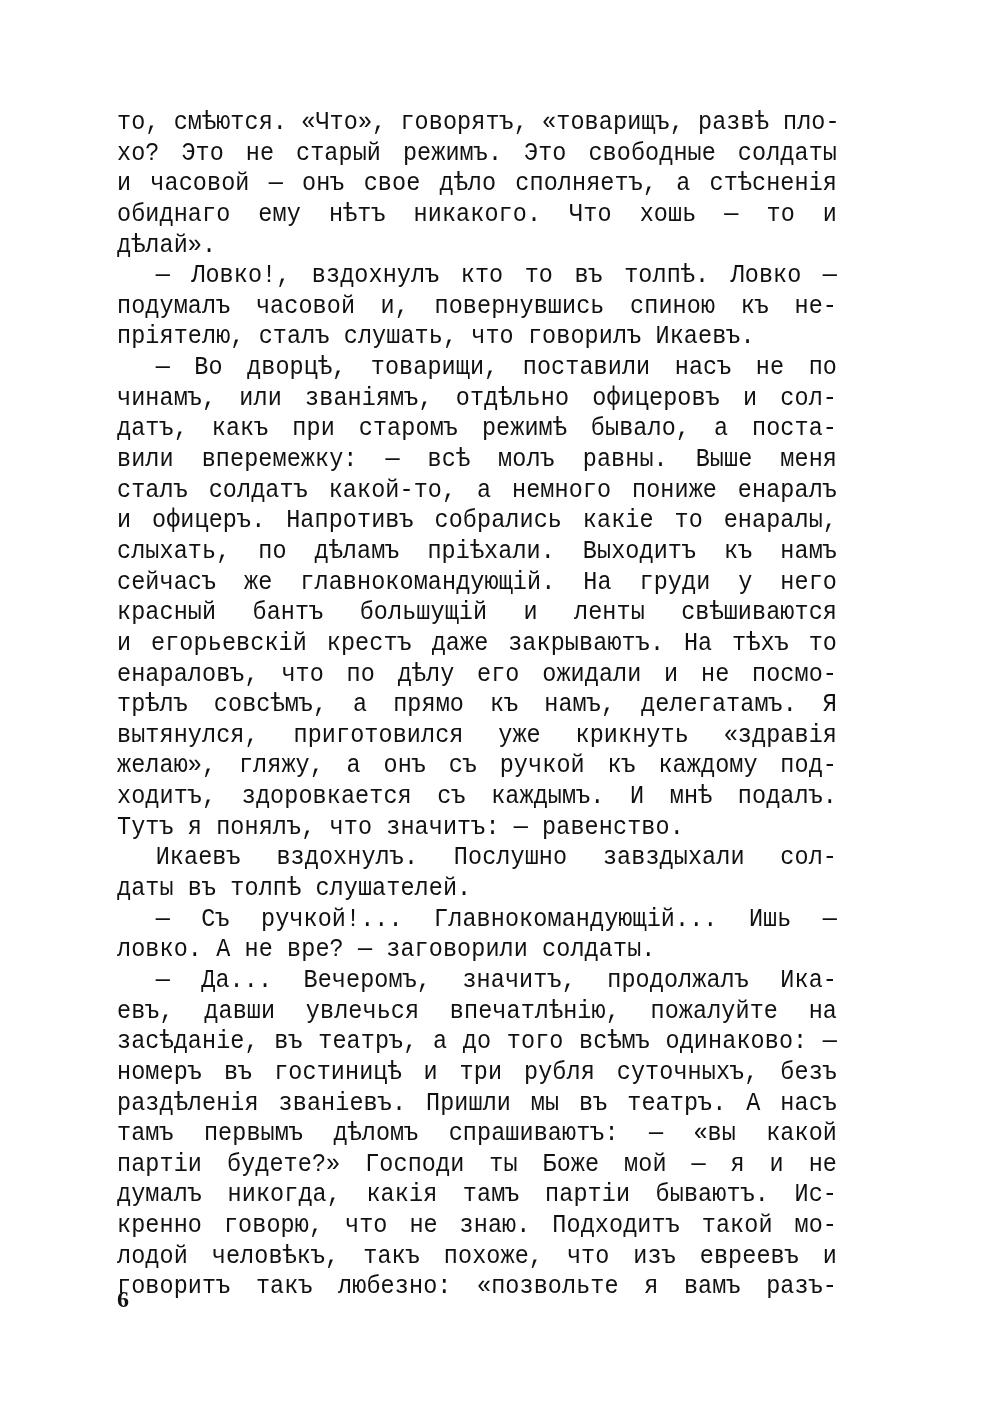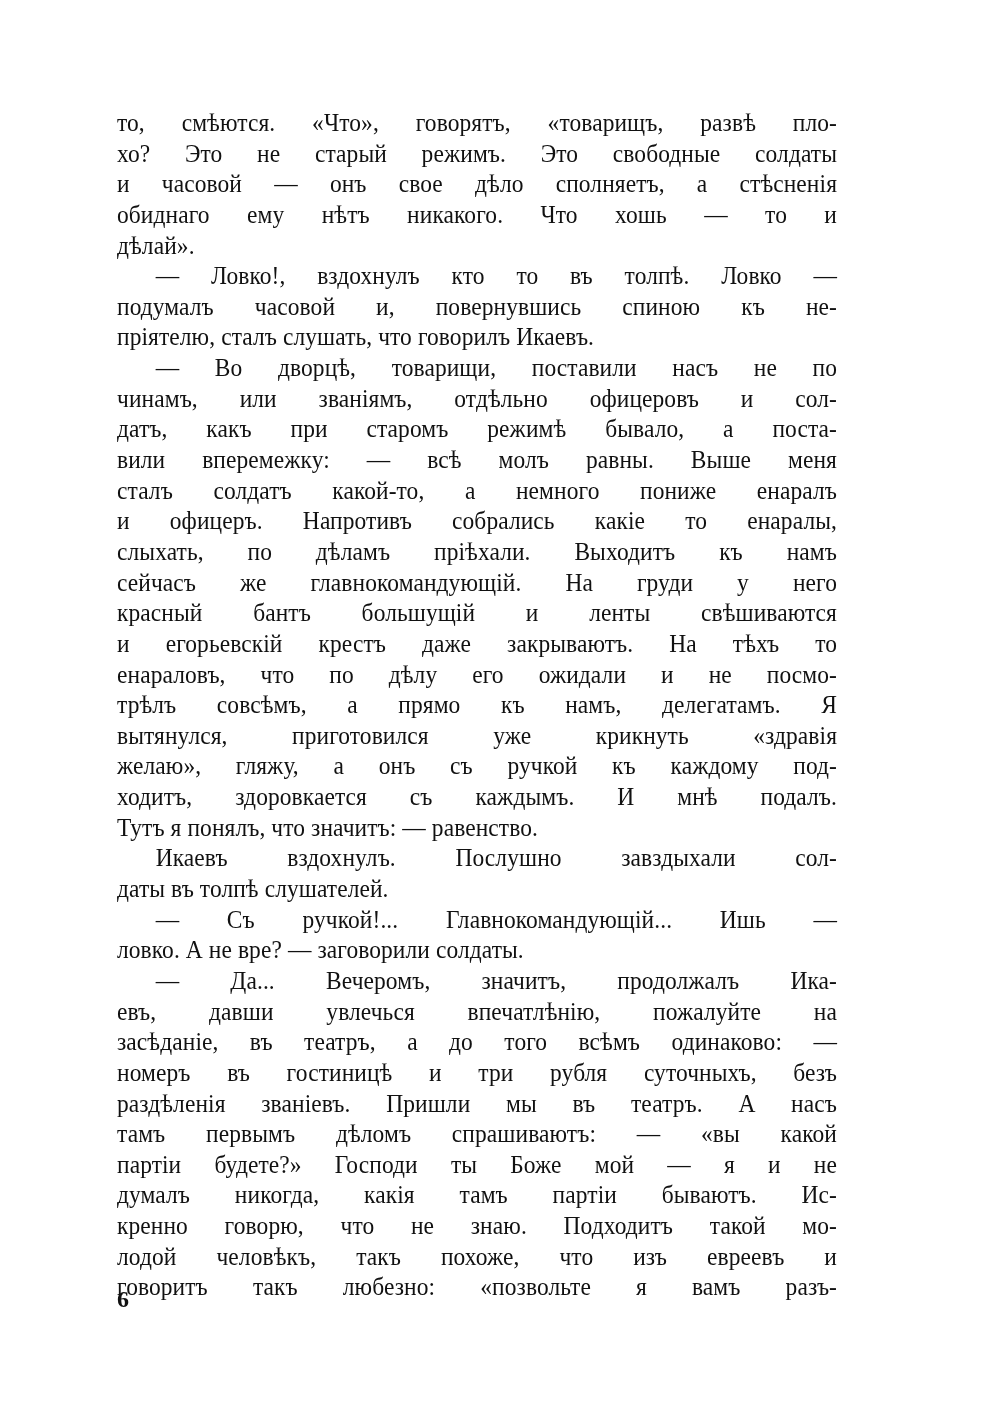--- a/index.html
+++ b/index.html
@@ -6,7 +6,7 @@
   body { width: 1000px; height: 1418px; position: relative; overflow: hidden; }
   .page {
     position: absolute; left: 117px; top: 108px; width: 720px;
-    font-family: Liberation Serif, serif;
+    font-family: Liberation Mono, monospace;
     color: #111111;
   }
   .line {

